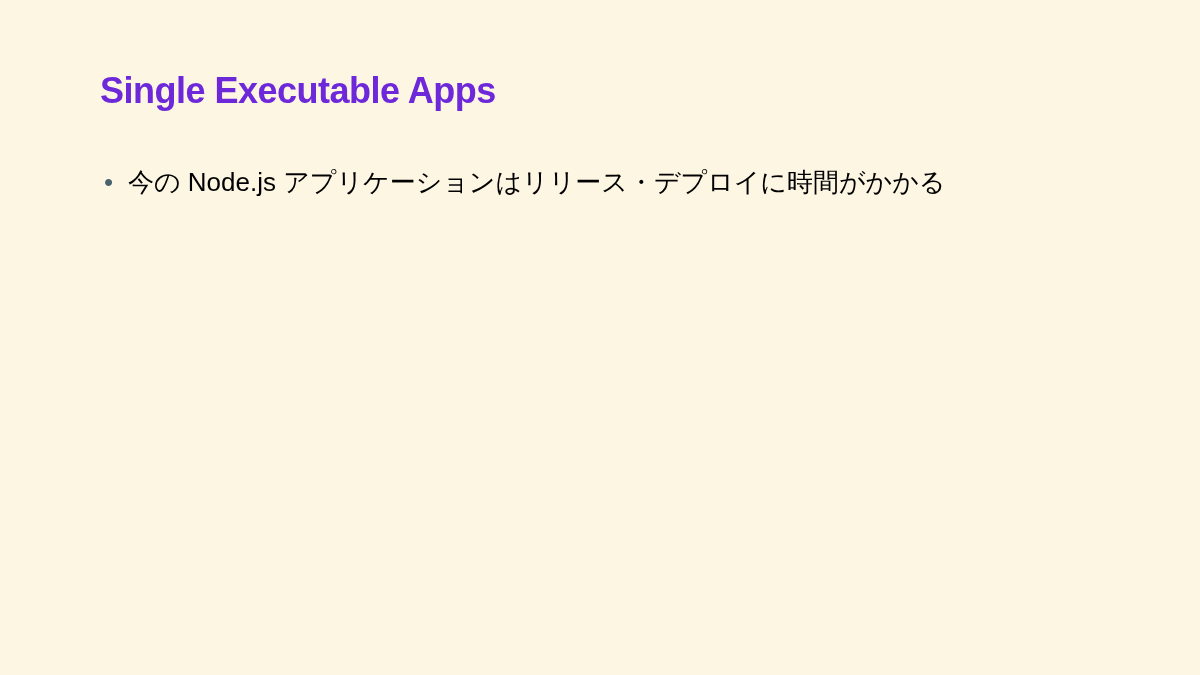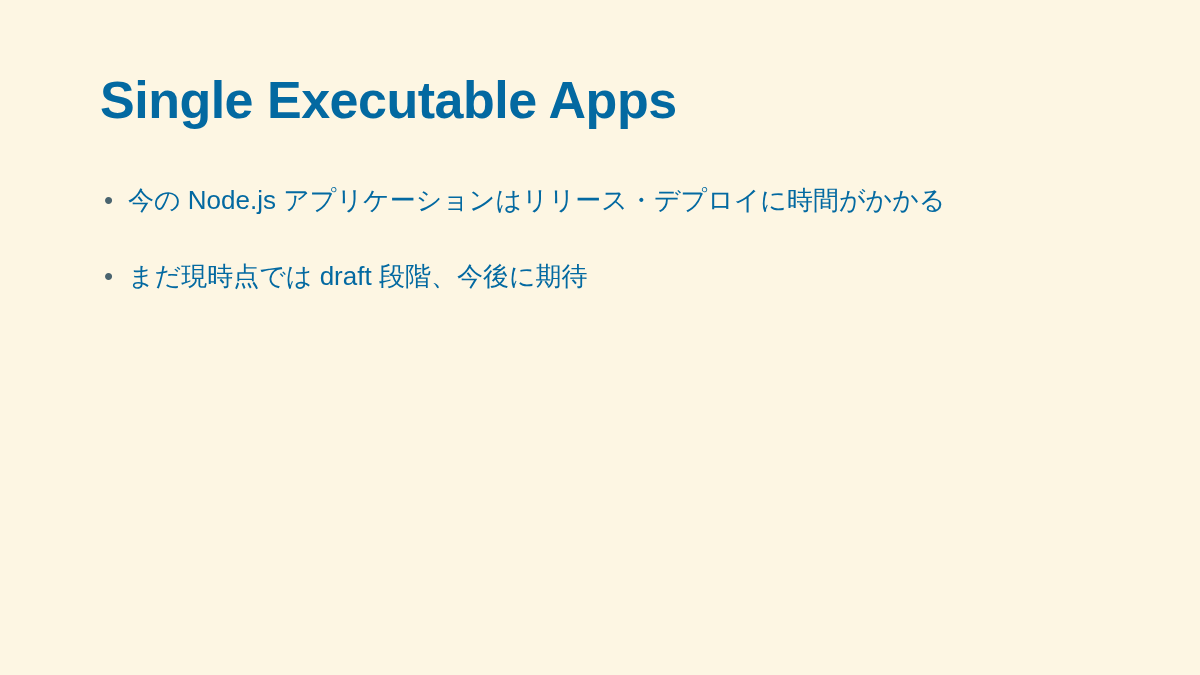--- a/index.html
+++ b/index.html
@@ -16,8 +16,8 @@
       overflow: hidden;
     }
     .slide-title {
-      color: #0369a1;
-      font-size: 52px;
+      color: #6d28d9;
+      font-size: 36px;
       font-weight: 700;
       margin-bottom: 48px;
       letter-spacing: -0.5px;

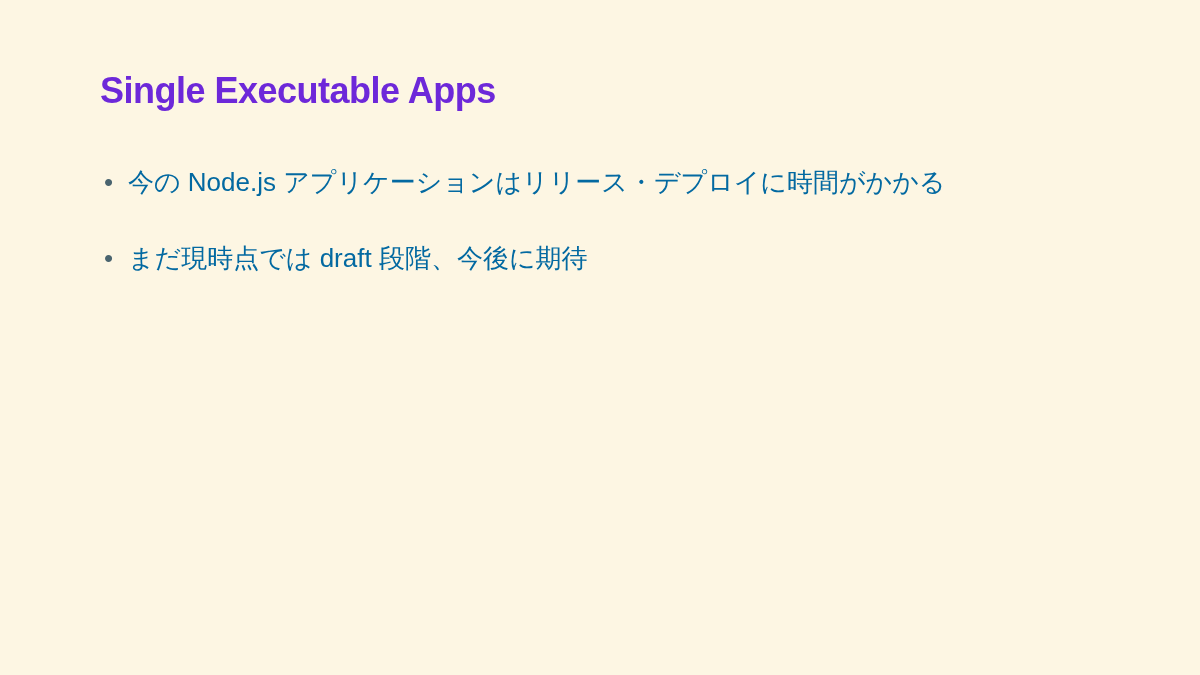--- a/index.html
+++ b/index.html
@@ -26,7 +26,7 @@
       list-style: none;
     }
     .bullet-item {
-      color: #0369a1;
+      color: #000000;
       font-size: 26px;
       line-height: 1.7;
       margin-bottom: 32px;

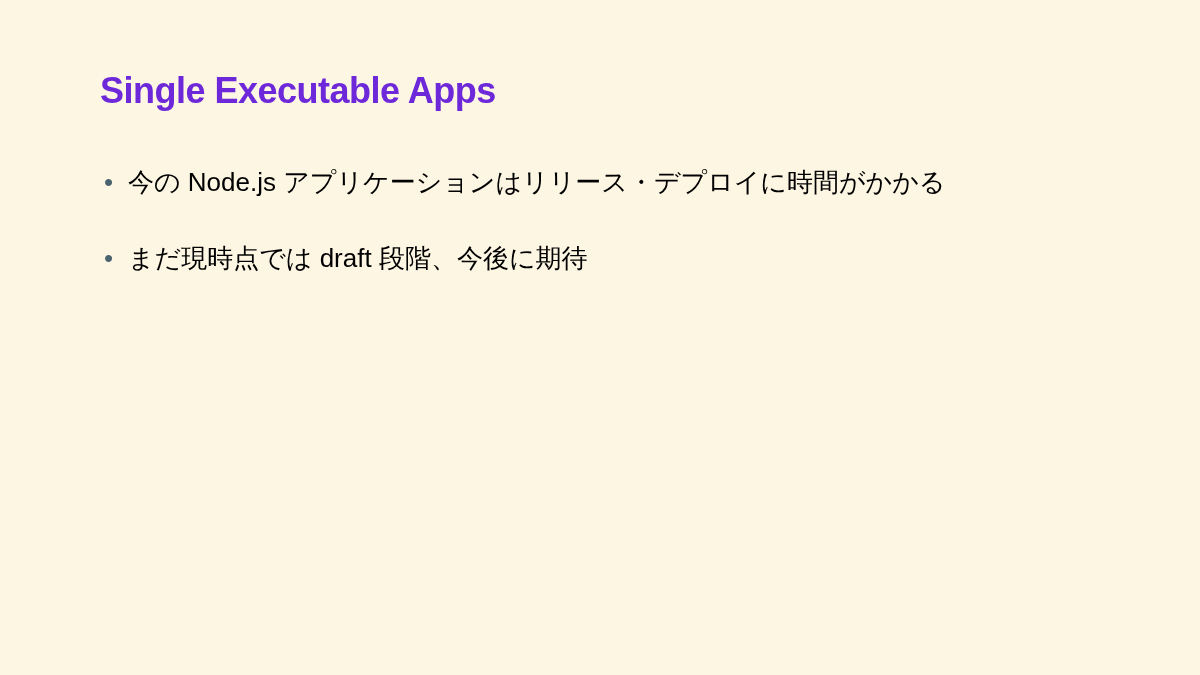--- a/index.html
+++ b/index.html
@@ -50,7 +50,6 @@
 
 <ul class="bullet-list">
   <li class="bullet-item">今の Node.js アプリケーションはリリース・デプロイに時間がかかる</li>
-  <li class="bullet-item">まだ現時点では draft 段階、今後に期待</li>
 </ul>
 
 </body></html>

